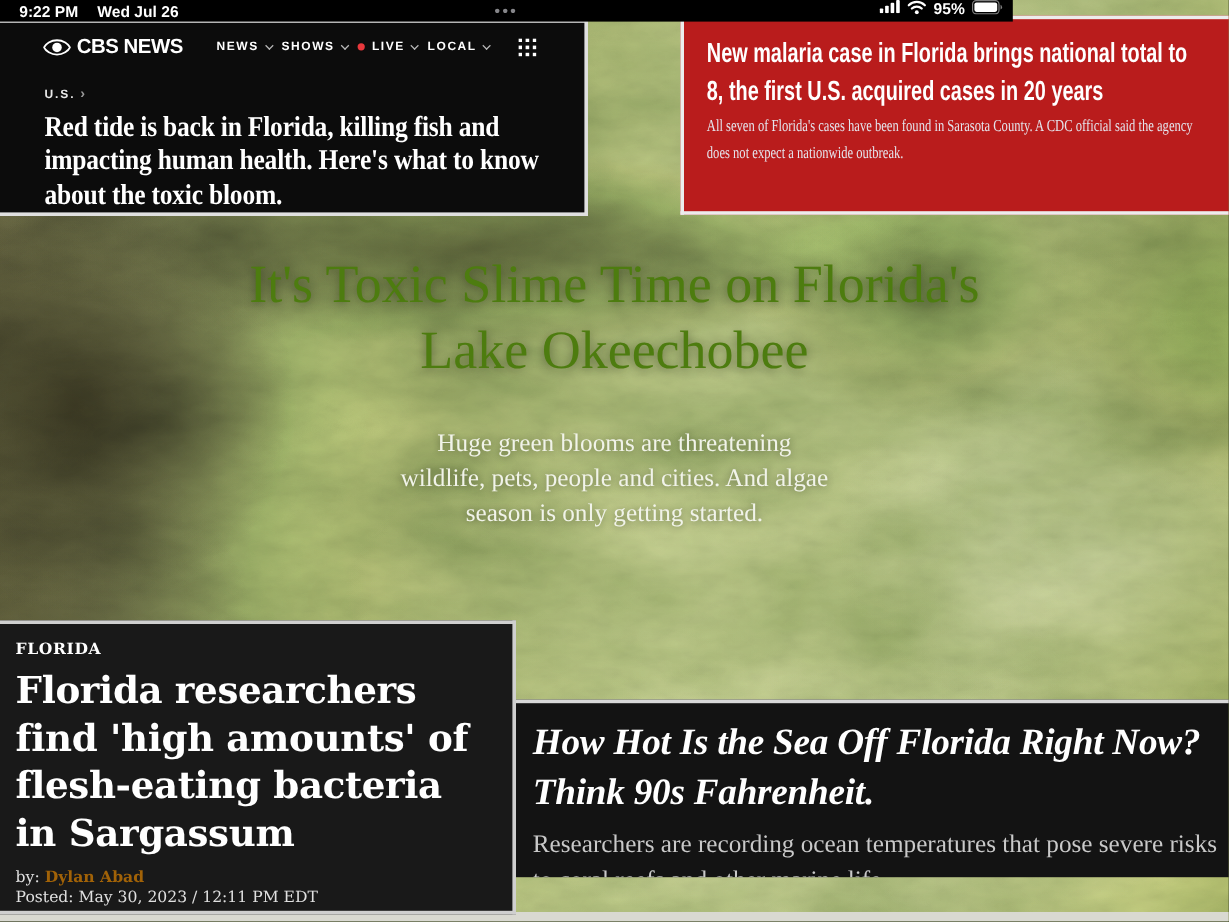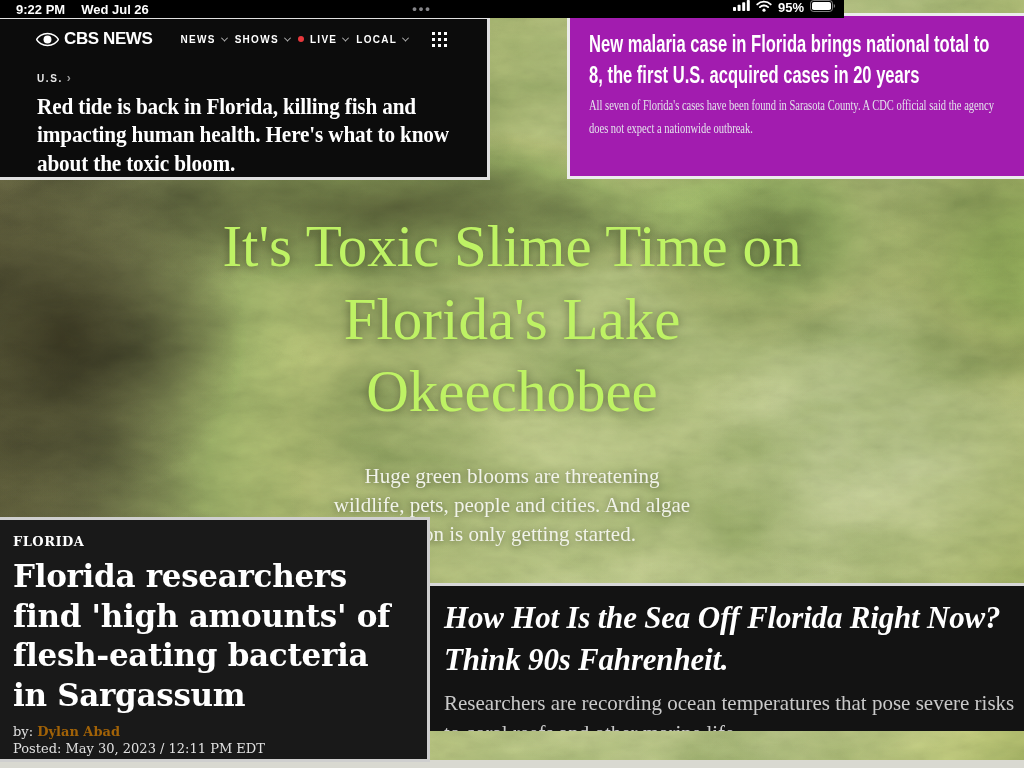--- a/index.html
+++ b/index.html
@@ -65,7 +65,7 @@
 
   
   .malaria-card { position:absolute; left:567px; top:13px; width:457px; height:166px;
-    background:#a21caf; border:3px solid #ececec; border-right:none;
+    background:#b91c1c; border:3px solid #ececec; border-right:none;
     z-index:5; overflow:hidden; padding:13px 0 0 19px; }
   .malaria-headline { width:575px; transform:scaleX(0.72); transform-origin:0 0;
     font-weight:700; font-size:23px; line-height:1.33; color:#fff; }

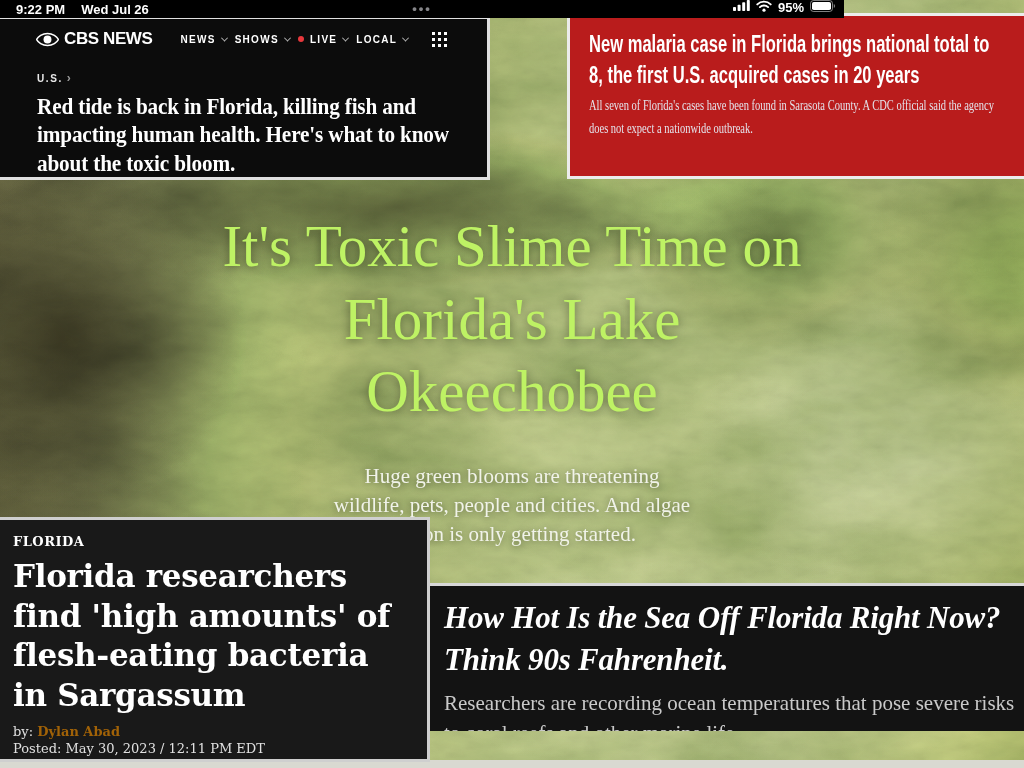--- a/index.html
+++ b/index.html
@@ -76,7 +76,7 @@
   .lake-story { position:absolute; left:50%; top:210px; transform:translateX(-50%);
     width:720px; text-align:center; z-index:2; }
   .lake-headline { font-family:"Liberation Serif", serif; font-weight:400;
-    font-size:59px; line-height:1.23; color:#bef264; max-width:640px; margin:0 auto;
+    font-size:45px; line-height:1.23; color:#4d7c0f; max-width:640px; margin:0 auto;
     text-shadow:0 1px 8px rgba(20,25,10,0.45); }
   .lake-dek { margin:34px auto 0; max-width:358px; font-family:"Liberation Serif", serif;
     font-size:21px; line-height:1.38; color:#f1f3e9;

